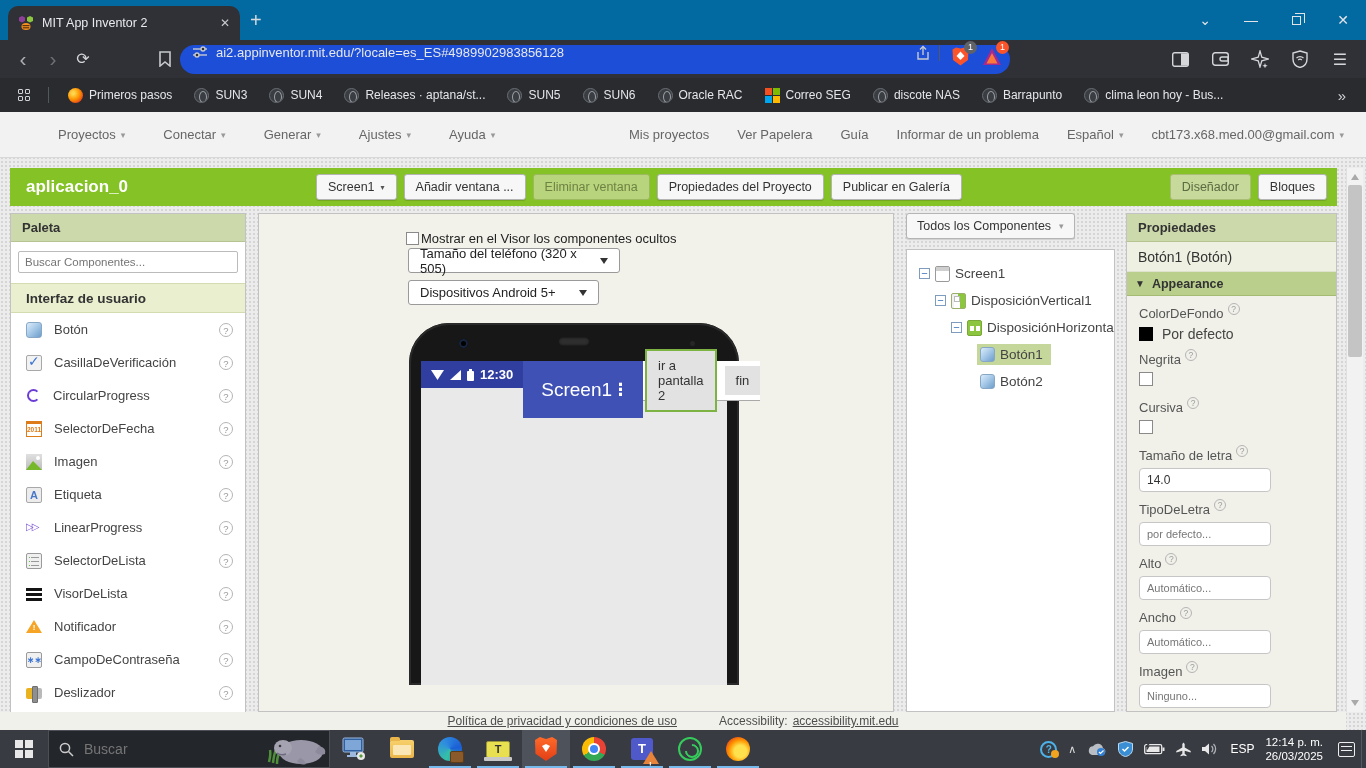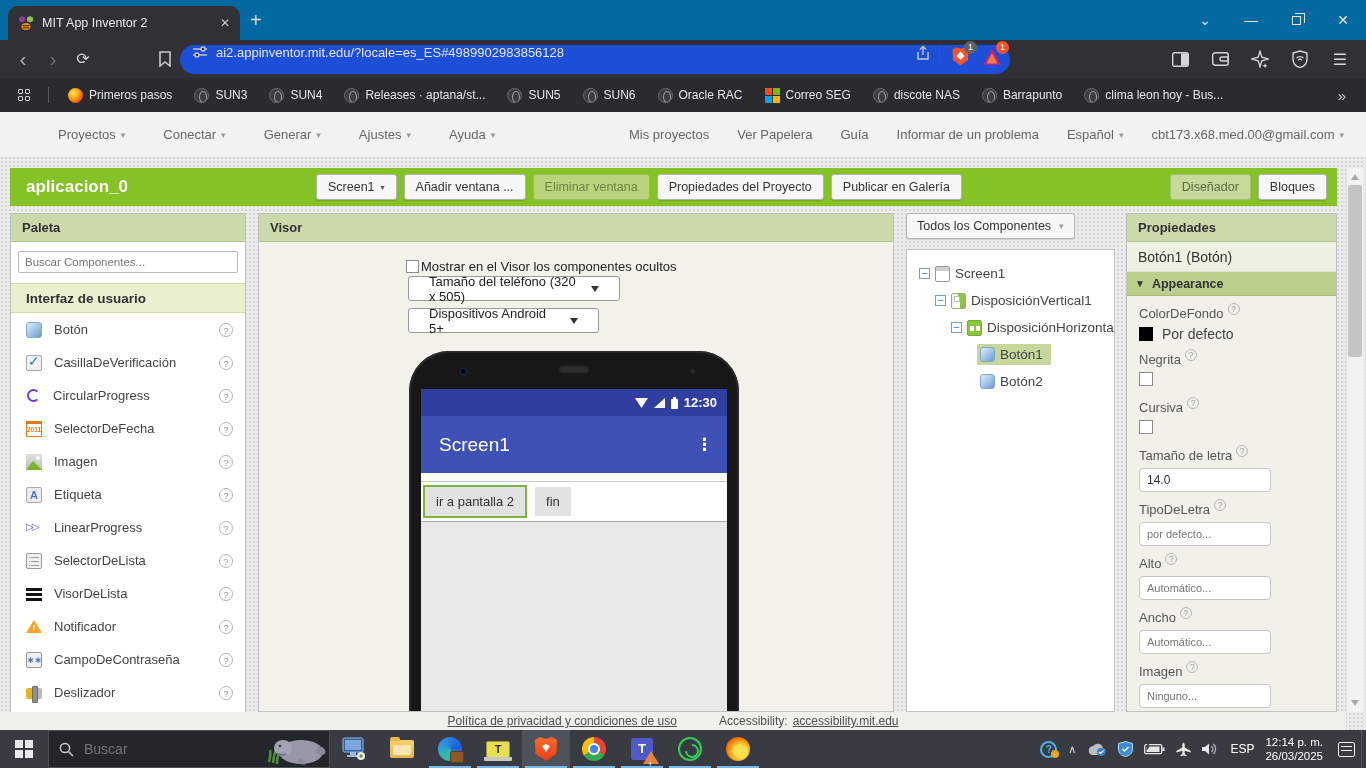--- a/index.html
+++ b/index.html
@@ -523,7 +523,6 @@
     </div>
 
     <div class="viewer">
-      <div class="panel-header">Visor</div>
       <div class="viewer-body">
         <div class="hidden-row">
           <span class="cbox"></span>

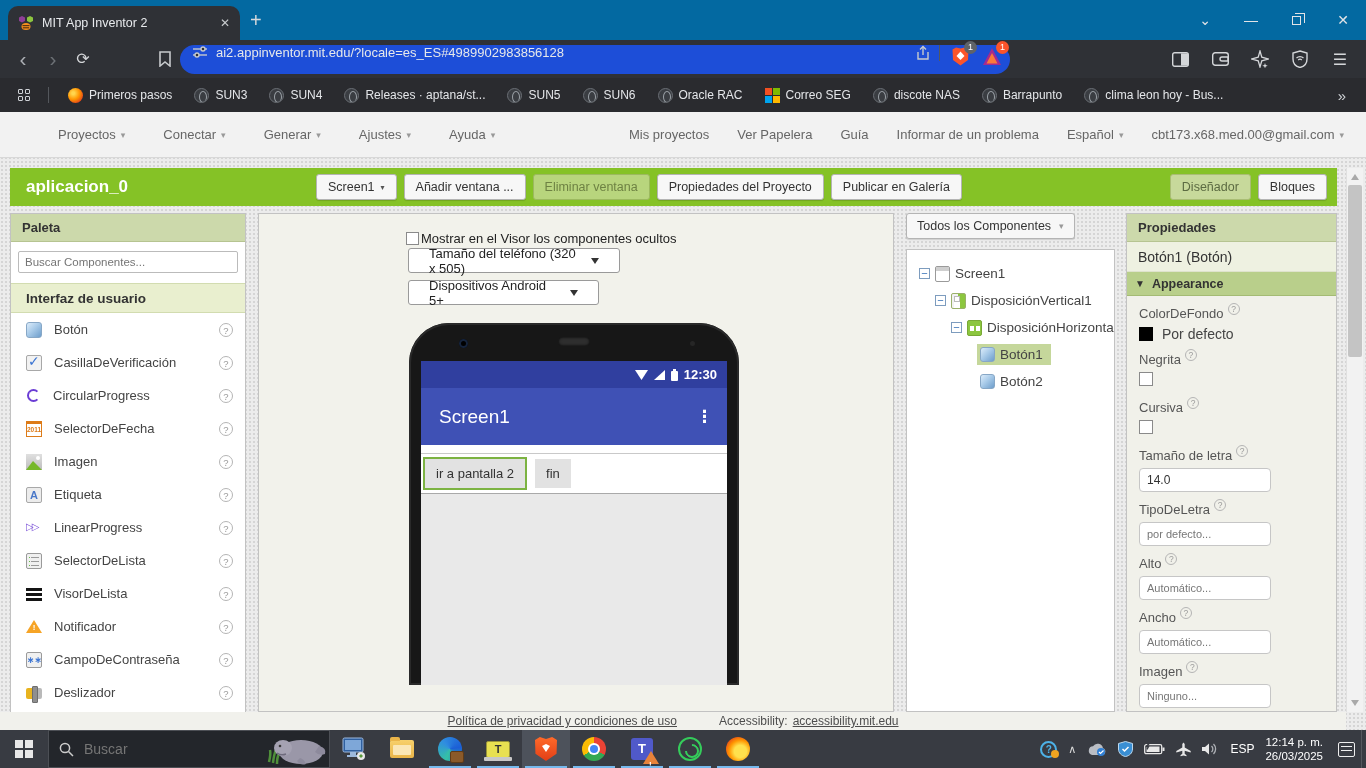--- a/index.html
+++ b/index.html
@@ -116,7 +116,7 @@
   .hidden-row { position:absolute; top:17px; left:147px; display:flex; align-items:flex-start; gap:2px; }
   .cbox { width:13px; height:13px; border:1px solid #8a8a8a; background:#fff; flex:none; margin-top:1px; }
   .hidden-row span.lbl { font-size:13px; color:#222; }
-  .vselect { position:absolute; left:149px; height:25px; background:#fff; border:1px solid #9a9a9a; border-radius:3px; display:flex; align-items:center; padding:0 20px; gap:10px; font-size:13px; color:#222; }
+  .vselect { position:absolute; left:149px; height:25px; background:#fff; border:1px solid #9a9a9a; border-radius:3px; display:flex; align-items:center; padding:0 11px; gap:10px; font-size:13px; color:#222; }
   .vselect.s1 { top:34px; width:212px; }
   .vselect.s2 { top:66px; width:191px; }
   .sel-arrow { margin-left:auto; width:0; height:0; border-left:4.5px solid transparent; border-right:4.5px solid transparent; border-top:6px solid #333; }

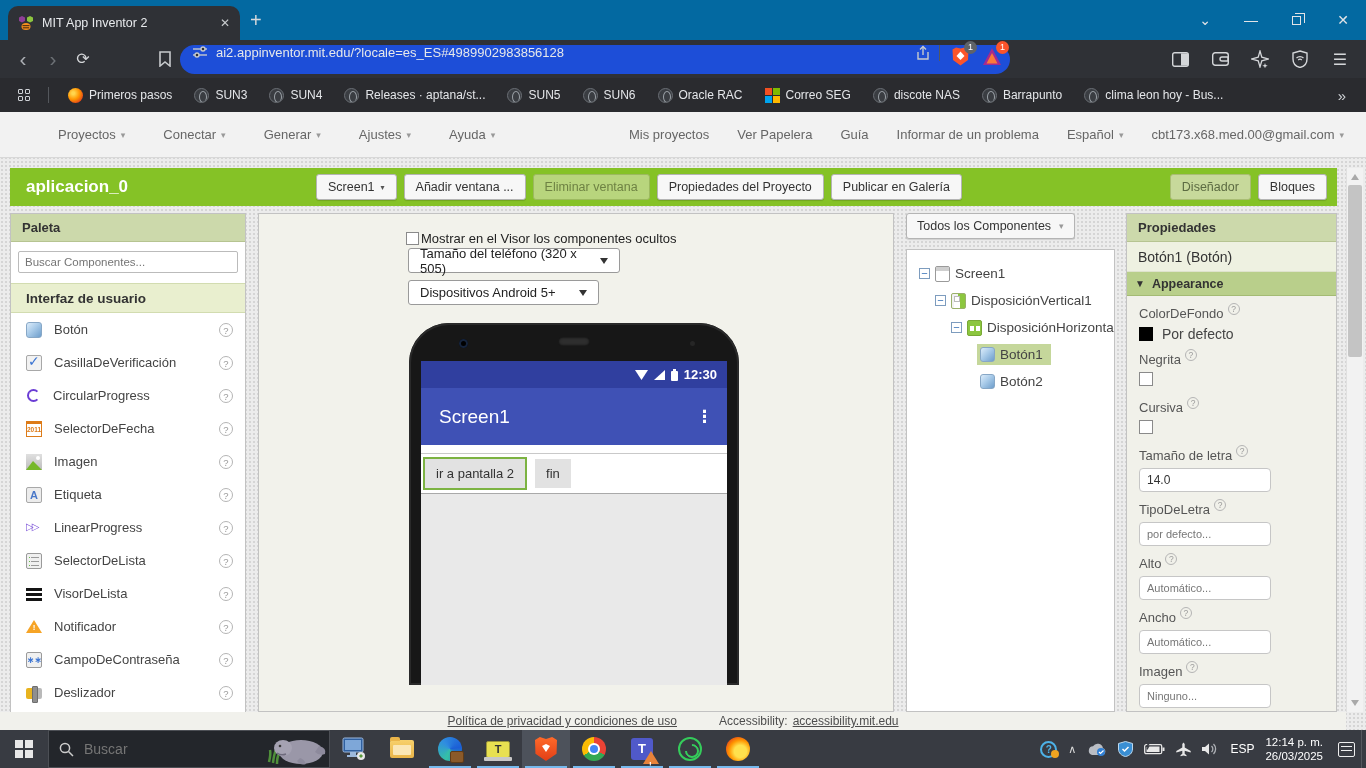--- a/index.html
+++ b/index.html
@@ -126,7 +126,7 @@
   .cam { position:absolute; left:50px; top:16px; width:9px; height:9px; border-radius:50%; background:#000; box-shadow:inset 0 0 0 2px #16243c; }
   .spk { position:absolute; left:50%; top:14px; margin-left:-16px; width:32px; height:9px; border-radius:5px; background:#2e2e2e; box-shadow:inset 0 0 3px #000; }
   .sensor { position:absolute; right:44px; top:18px; width:5px; height:5px; border-radius:50%; background:#262626; }
-  .pscreen { margin:0 12px; width:306px; height:324px; background:#e9e9e9; display:flex; flex-direction:column; }
+  .pscreen { margin:0 12px; width:306px; height:324px; background:#e9e9e9; display:flex; }
   .statusbar { height:27px; background:#303f9f; display:flex; align-items:center; justify-content:flex-end; gap:6px; padding:0 10px; }
   .sb-time { color:#fff; font-size:13px; font-weight:bold; }
   .titlebar { height:57px; background:#3f51b5; display:flex; align-items:center; padding:0 14px 0 18px; }

